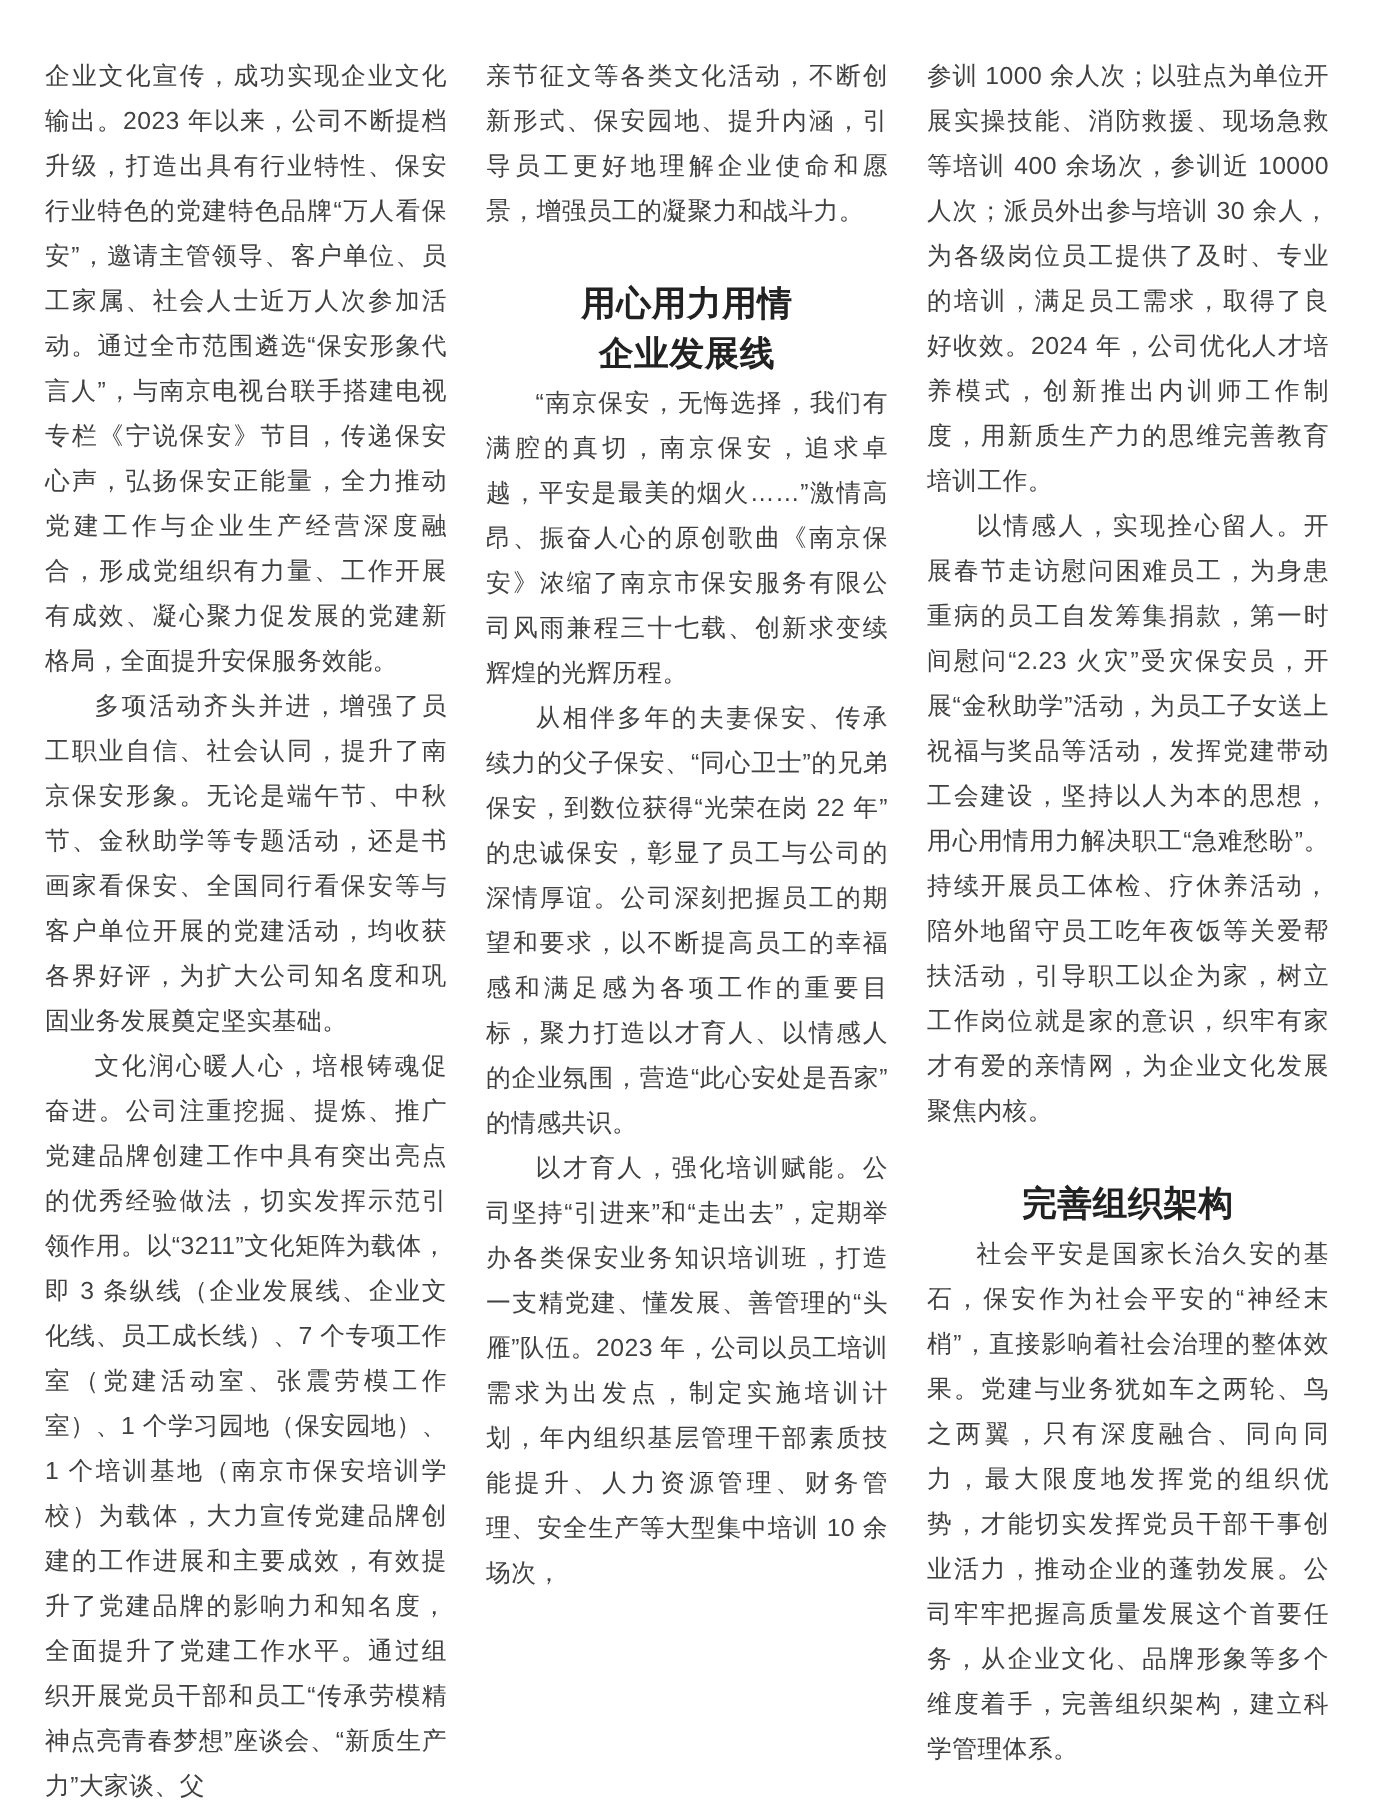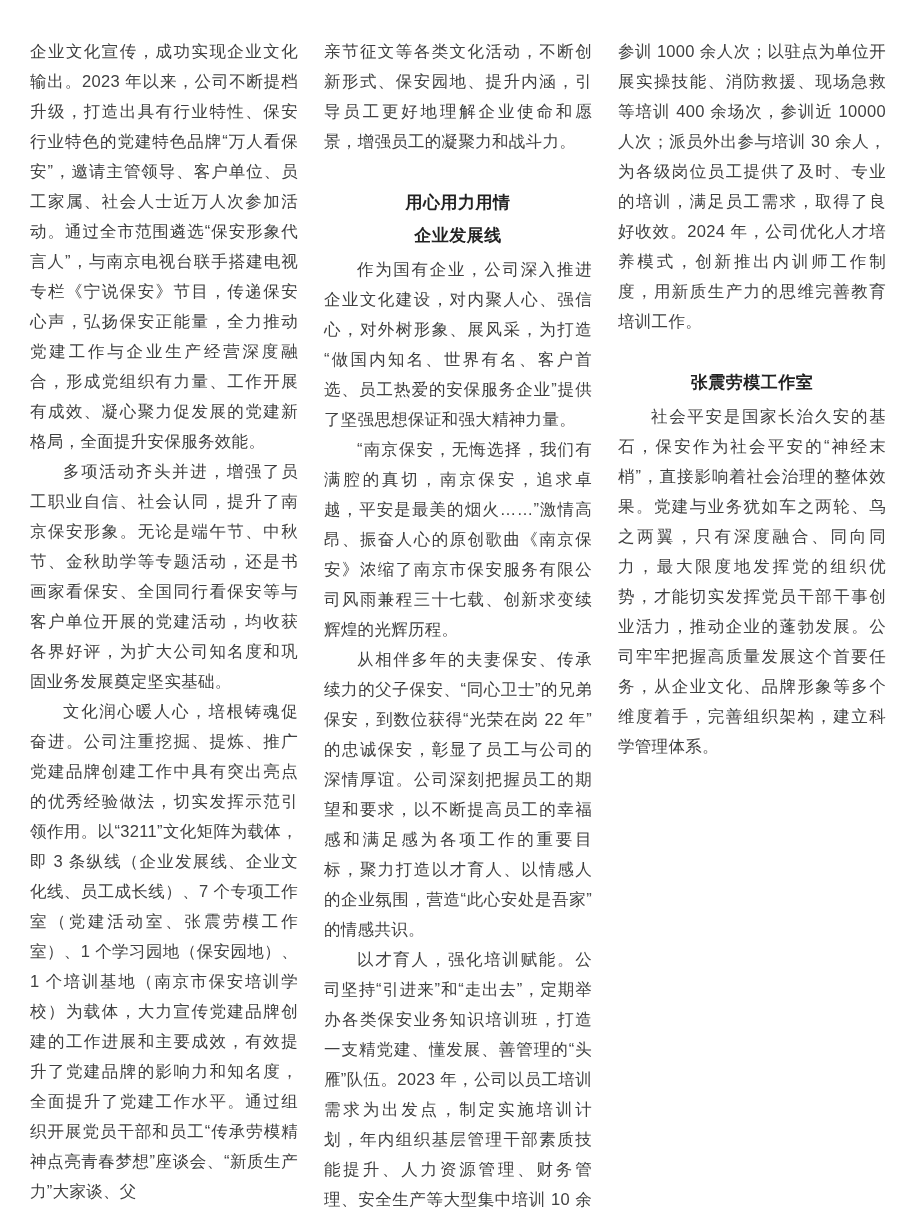--- a/index.html
+++ b/index.html
@@ -47,7 +47,7 @@
   .heading {
     margin: 30px 0 2px 0;
     font-weight: 700;
-    font-size: 17px;
+    font-size: 23px;
     line-height: 33px;
     text-align: center;
     color: var(--heading-color);

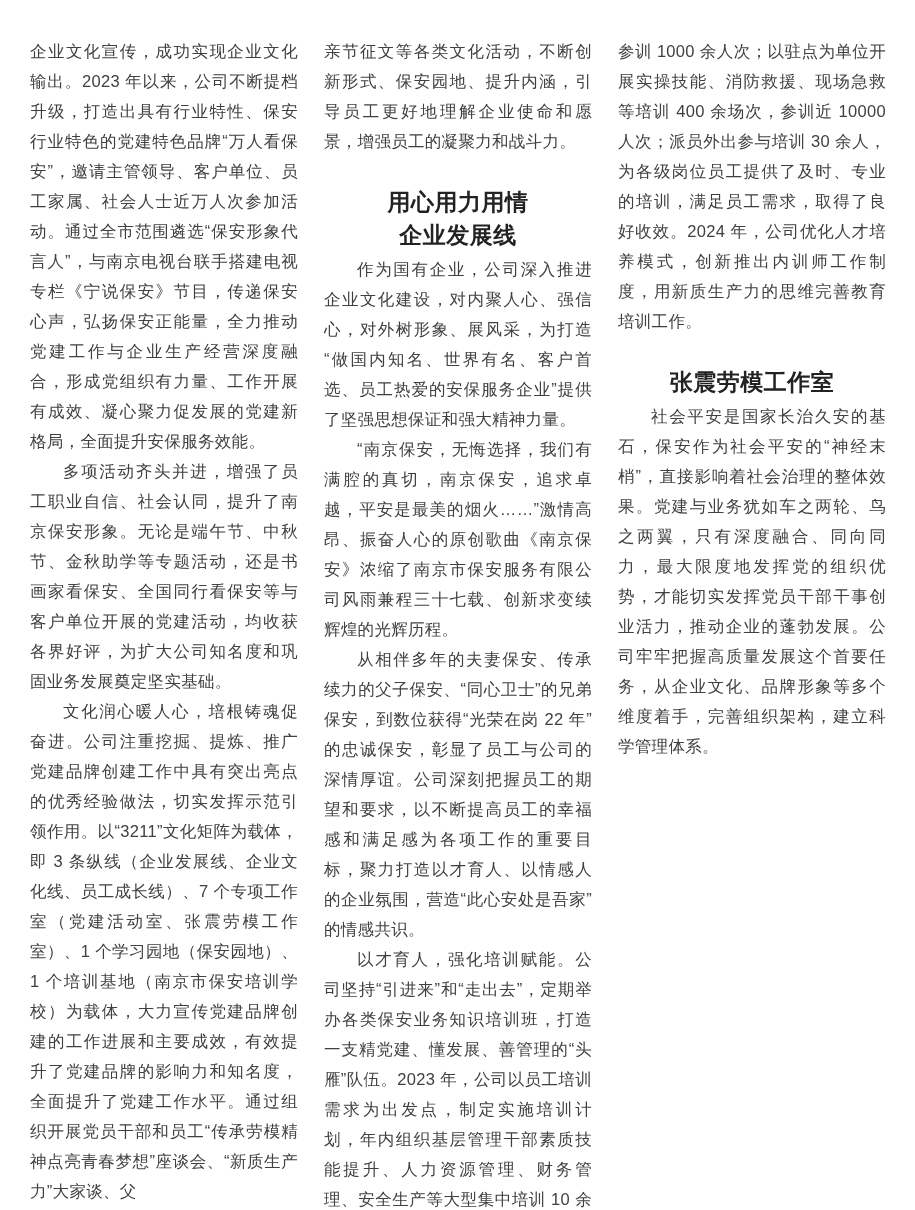--- a/index.html
+++ b/index.html
@@ -71,7 +71,6 @@
       <div>用心用力用情</div>
       <div>企业发展线</div>
     </div>
-    <p class="para">作为国有企业，公司深入推进企业文化建设，对内聚人心、强信心，对外树形象、展风采，为打造“做国内知名、世界有名、客户首选、员工热爱的安保服务企业”提供了坚强思想保证和强大精神力量。</p>
     <p class="para">“南京保安，无悔选择，我们有满腔的真切，南京保安，追求卓越，平安是最美的烟火……”激情高昂、振奋人心的原创歌曲《南京保安》浓缩了南京市保安服务有限公司风雨兼程三十七载、创新求变续辉煌的光辉历程。</p>
     <p class="para">从相伴多年的夫妻保安、传承续力的父子保安、“同心卫士”的兄弟保安，到数位获得“光荣在岗 22 年”的忠诚保安，彰显了员工与公司的深情厚谊。公司深刻把握员工的期望和要求，以不断提高员工的幸福感和满足感为各项工作的重要目标，聚力打造以才育人、以情感人的企业氛围，营造“此心安处是吾家”的情感共识。</p>
     <p class="para">以才育人，强化培训赋能。公司坚持“引进来”和“走出去”，定期举办各类保安业务知识培训班，打造一支精党建、懂发展、善管理的“头雁”队伍。2023 年，公司以员工培训需求为出发点，制定实施培训计划，年内组织基层管理干部素质技能提升、人力资源管理、财务管理、安全生产等大型集中培训 10 余场次，</p>

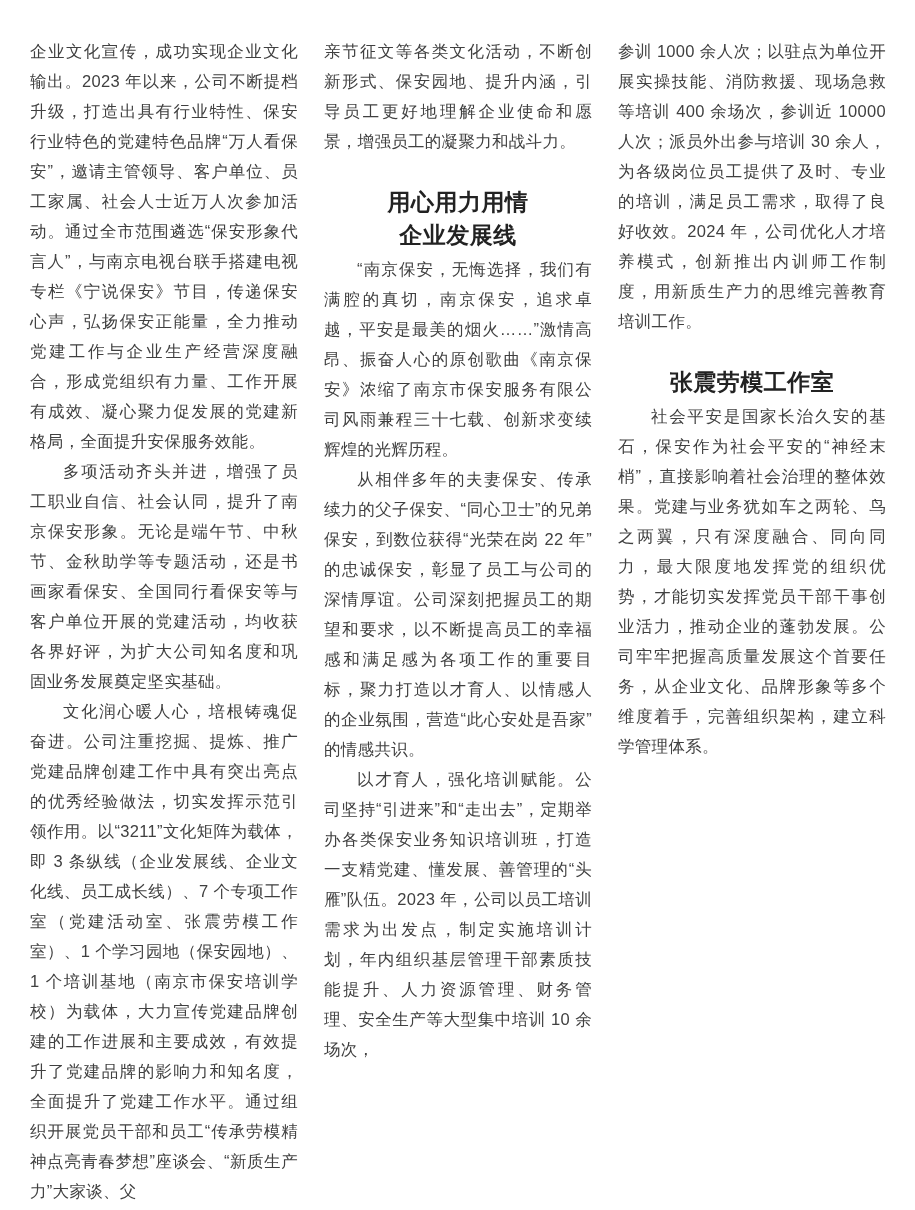--- a/index.html
+++ b/index.html
@@ -78,6 +78,7 @@
 
   <div class="col">
     <p class="para cont">参训 1000 余人次；以驻点为单位开展实操技能、消防救援、现场急救等培训 400 余场次，参训近 10000 人次；派员外出参与培训 30 余人，为各级岗位员工提供了及时、专业的培训，满足员工需求，取得了良好收效。2024 年，公司优化人才培养模式，创新推出内训师工作制度，用新质生产力的思维完善教育培训工作。</p>
+    <p class="para">以情感人，实现拴心留人。开展春节走访慰问困难员工，为身患重病的员工自发筹集捐款，第一时间慰问“2.23 火灾”受灾保安员，开展“金秋助学”活动，为员工子女送上祝福与奖品等活动，发挥党建带动工会建设，坚持以人为本的思想，用心用情用力解决职工“急难愁盼”。持续开展员工体检、疗休养活动，陪外地留守员工吃年夜饭等关爱帮扶活动，引导职工以企为家，树立工作岗位就是家的意识，织牢有家才有爱的亲情网，为企业文化发展聚焦内核。</p>
     <div class="heading">
       <div>张震劳模工作室</div>
     </div>

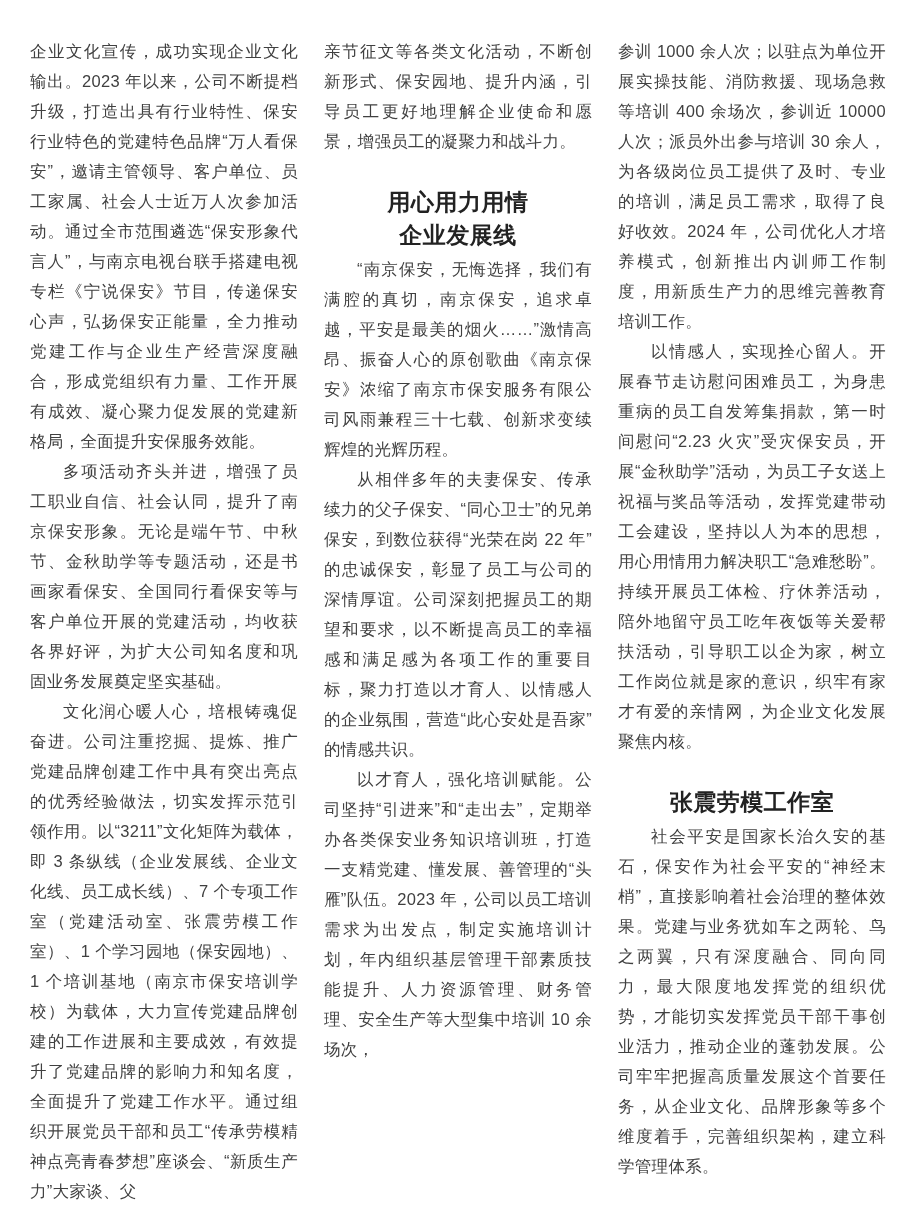--- a/index.html
+++ b/index.html
@@ -80,7 +80,7 @@
     <p class="para cont">参训 1000 余人次；以驻点为单位开展实操技能、消防救援、现场急救等培训 400 余场次，参训近 10000 人次；派员外出参与培训 30 余人，为各级岗位员工提供了及时、专业的培训，满足员工需求，取得了良好收效。2024 年，公司优化人才培养模式，创新推出内训师工作制度，用新质生产力的思维完善教育培训工作。</p>
     <p class="para">以情感人，实现拴心留人。开展春节走访慰问困难员工，为身患重病的员工自发筹集捐款，第一时间慰问“2.23 火灾”受灾保安员，开展“金秋助学”活动，为员工子女送上祝福与奖品等活动，发挥党建带动工会建设，坚持以人为本的思想，用心用情用力解决职工“急难愁盼”。持续开展员工体检、疗休养活动，陪外地留守员工吃年夜饭等关爱帮扶活动，引导职工以企为家，树立工作岗位就是家的意识，织牢有家才有爱的亲情网，为企业文化发展聚焦内核。</p>
     <div class="heading">
-      <div>张震劳模工作室</div>
+      <div>完善组织架构</div>
     </div>
     <p class="para">社会平安是国家长治久安的基石，保安作为社会平安的“神经末梢”，直接影响着社会治理的整体效果。党建与业务犹如车之两轮、鸟之两翼，只有深度融合、同向同力，最大限度地发挥党的组织优势，才能切实发挥党员干部干事创业活力，推动企业的蓬勃发展。公司牢牢把握高质量发展这个首要任务，从企业文化、品牌形象等多个维度着手，完善组织架构，建立科学管理体系。</p>
 

